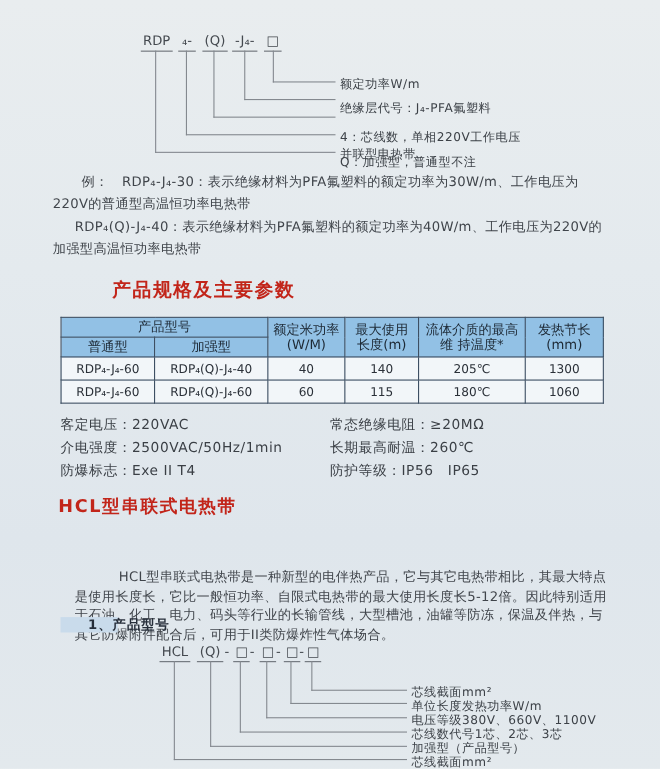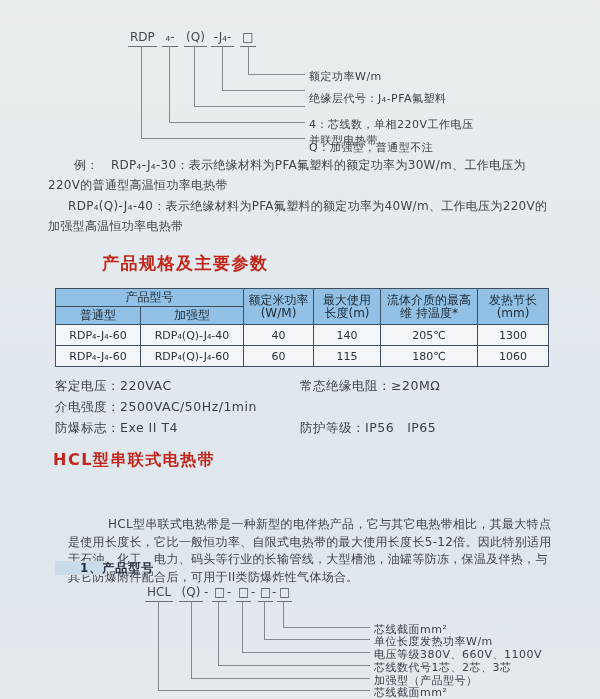--- a/index.html
+++ b/index.html
@@ -103,6 +103,7 @@
   <div class="specline" style="left:55px;  top:399px;">介电强度：2500VAC/50Hz/1min</div>
   <div class="specline" style="left:55px;  top:420px;">防爆标志：Exe II T4</div>
   <div class="specline" style="left:300px; top:378px;">常态绝缘电阻：≥20MΩ</div>
+  <div class="specline" style="left:300px; top:399px;">长期最高耐温：260℃</div>
   <div class="specline" style="left:300px; top:420px;">防护等级：IP56　IP65</div>
 
   <div class="sec-title" style="left:53px; top:450px; font-size:16px;">HCL型串联式电热带</div>

